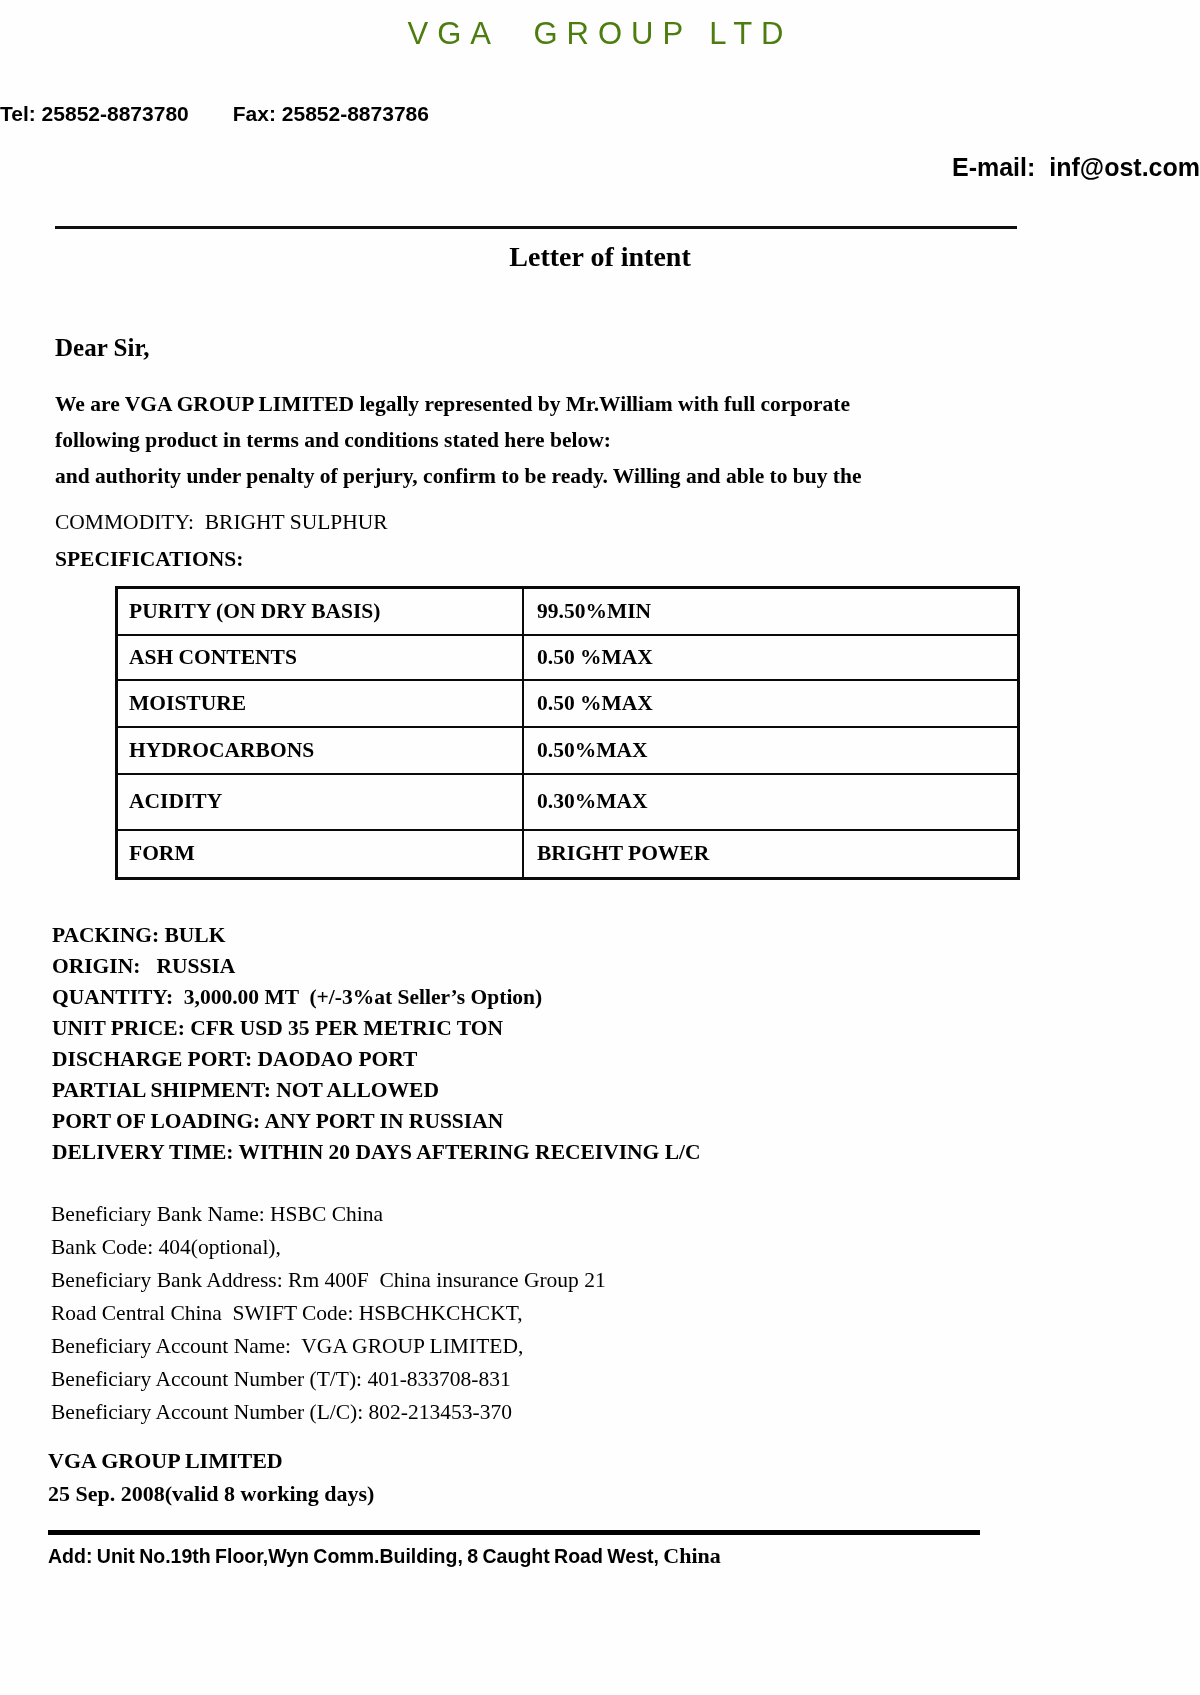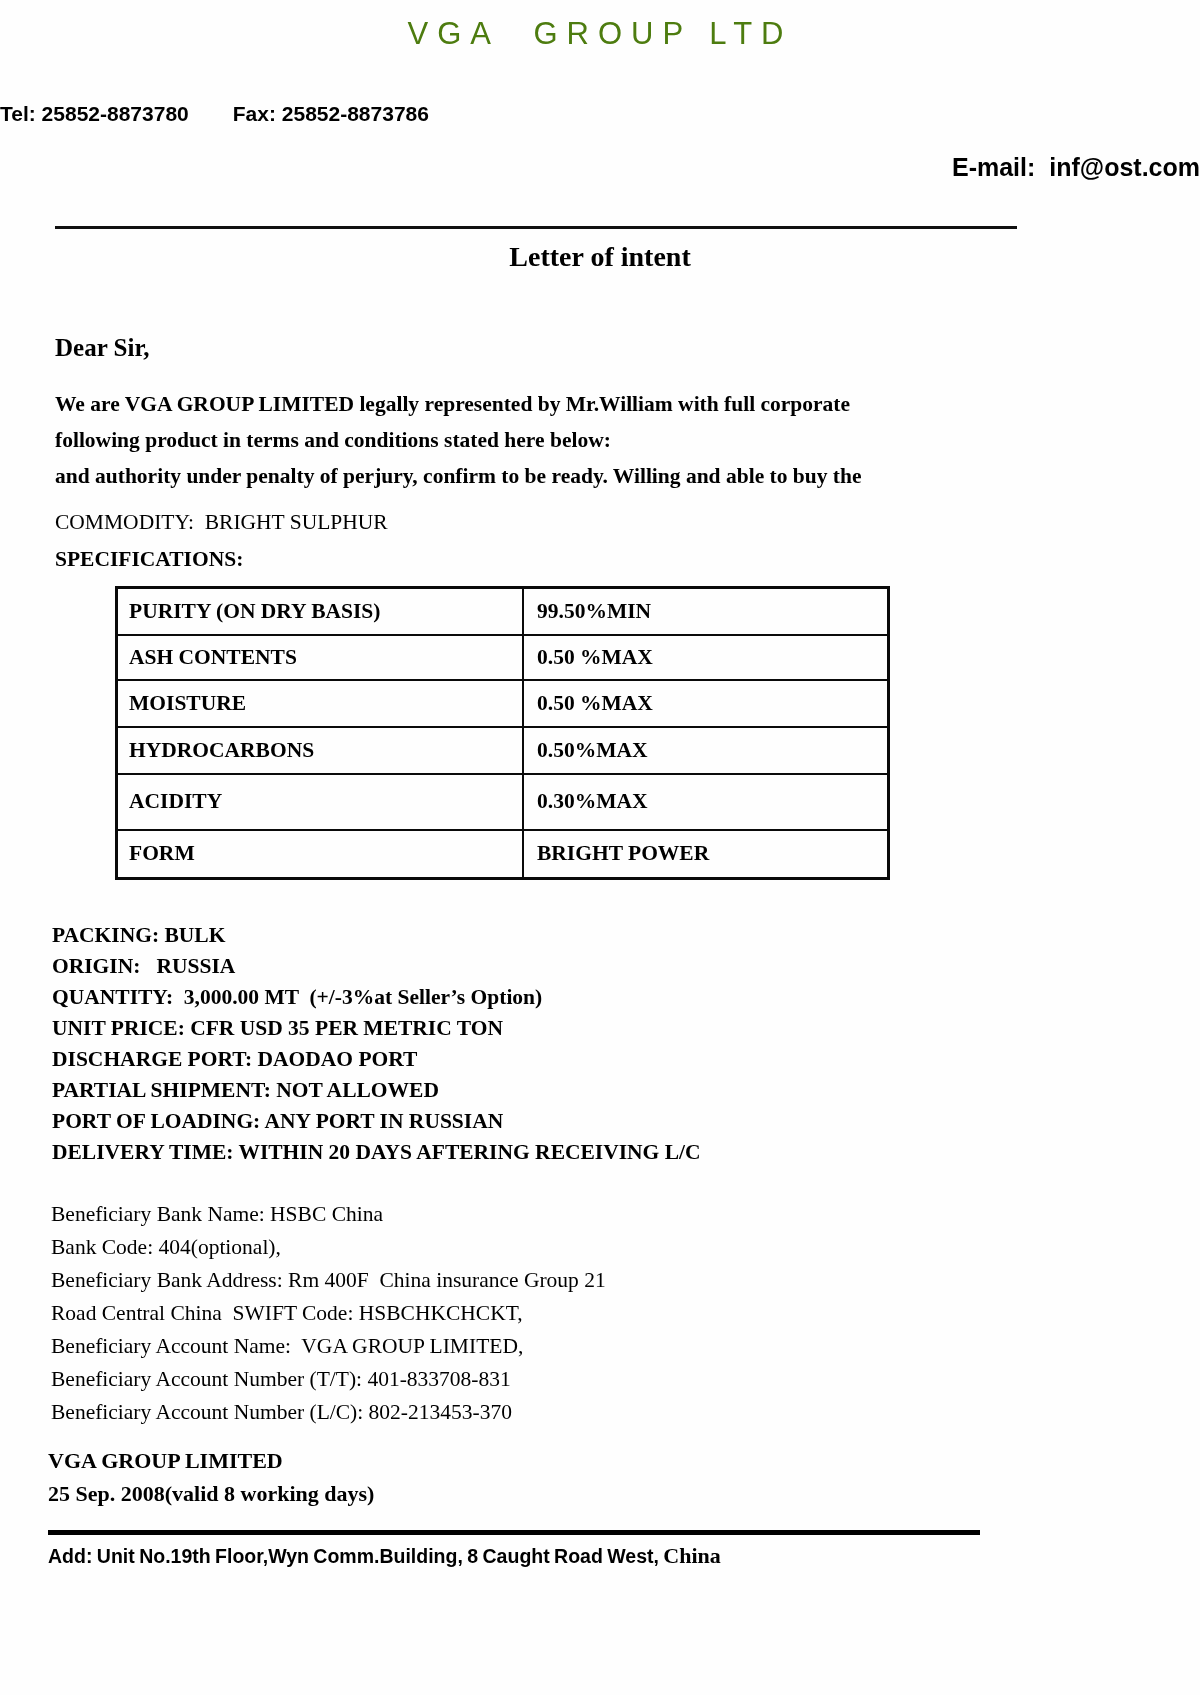--- a/index.html
+++ b/index.html
@@ -98,7 +98,7 @@
   .spec-table {
     position: absolute;
     top: 586px; left: 115px;
-    width: 775px;
+    width: 905px;
     border-collapse: collapse;
     border: 3px solid #0a0a0a;
   }

